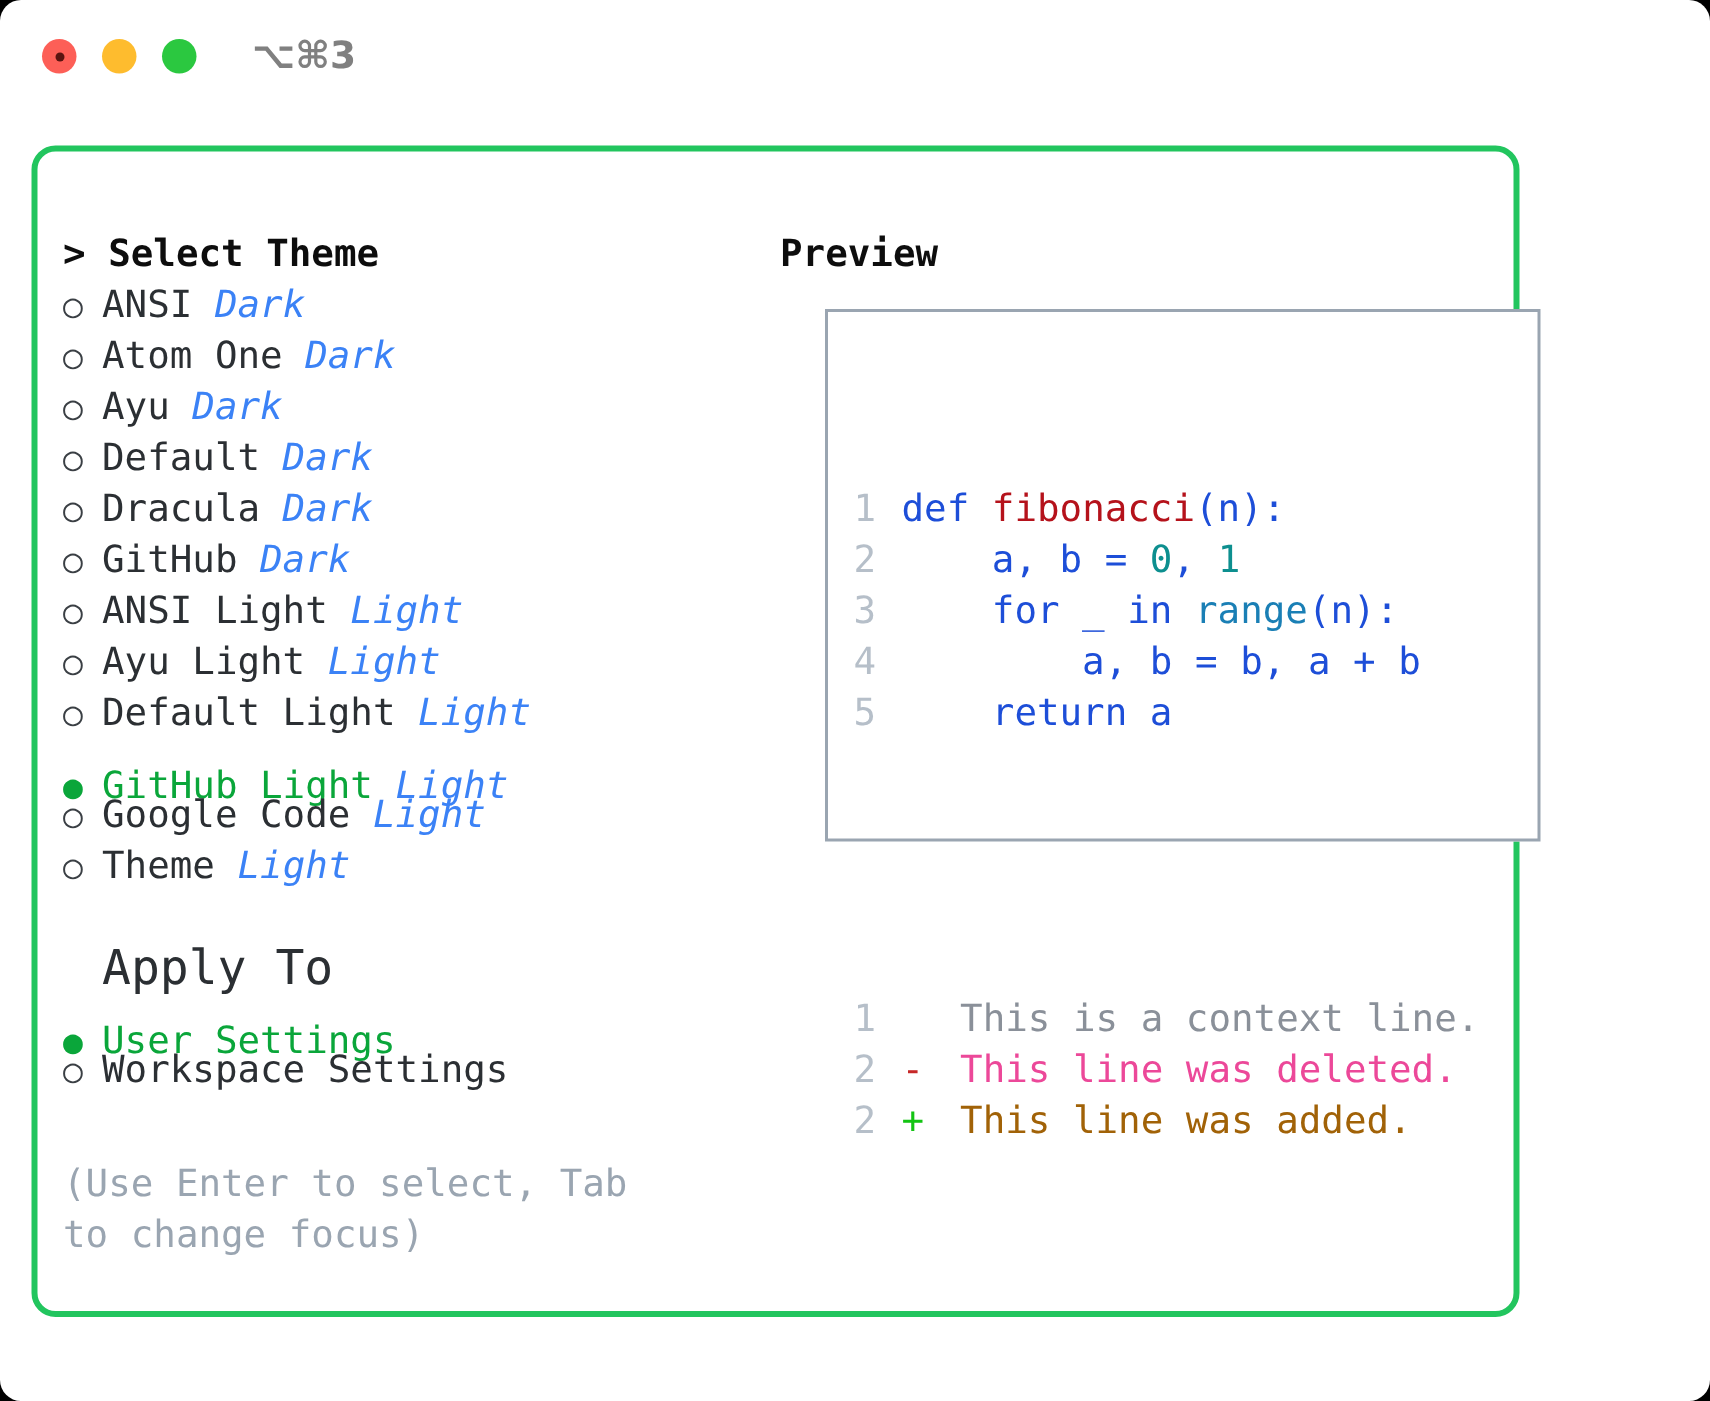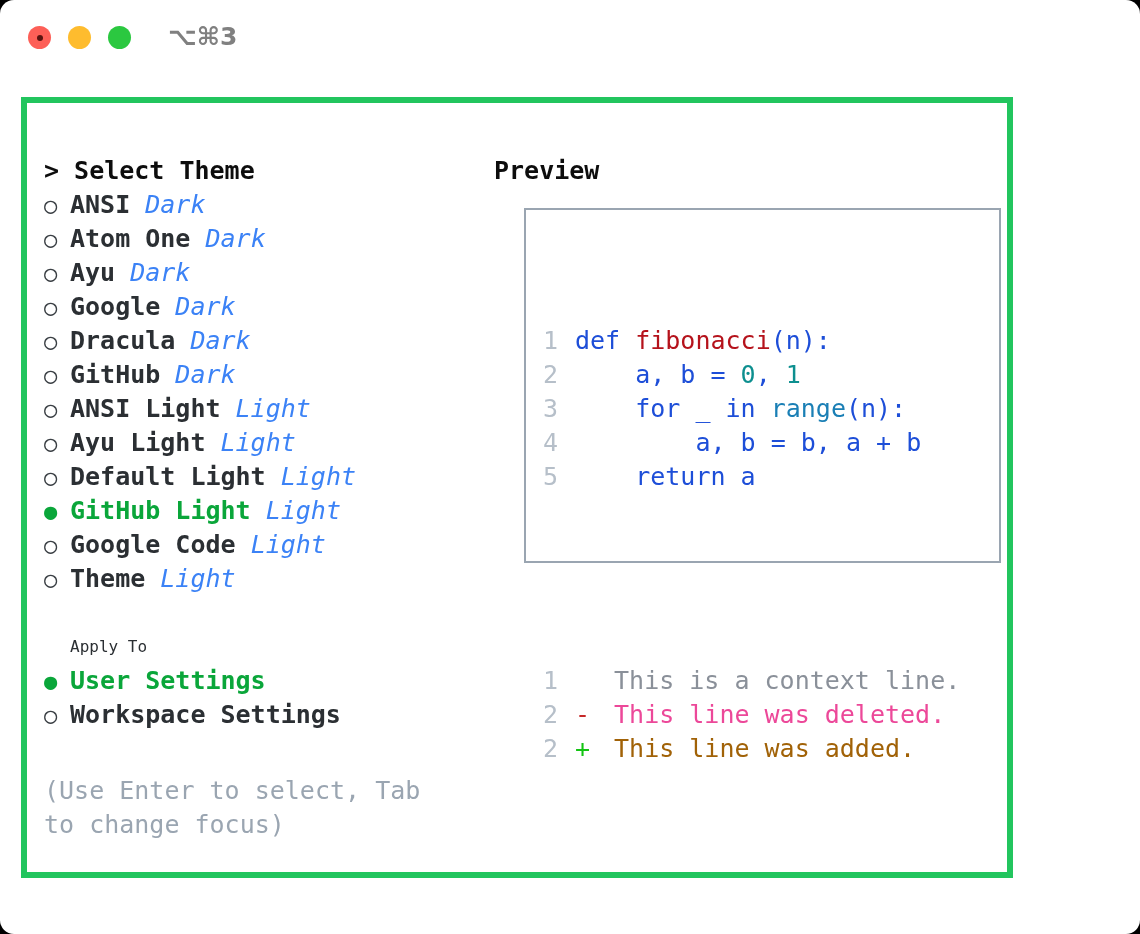--- a/index.html
+++ b/index.html
@@ -77,8 +77,8 @@
     top: 97px;
     width: 992px;
     height: 781px;
-    border: 6px solid #22c55e;
-    border-radius: 0;
+    border: 4px solid #22c55e;
+    border-radius: 16px;
     box-sizing: border-box;
     background: #ffffff;
     padding-left: 43px;

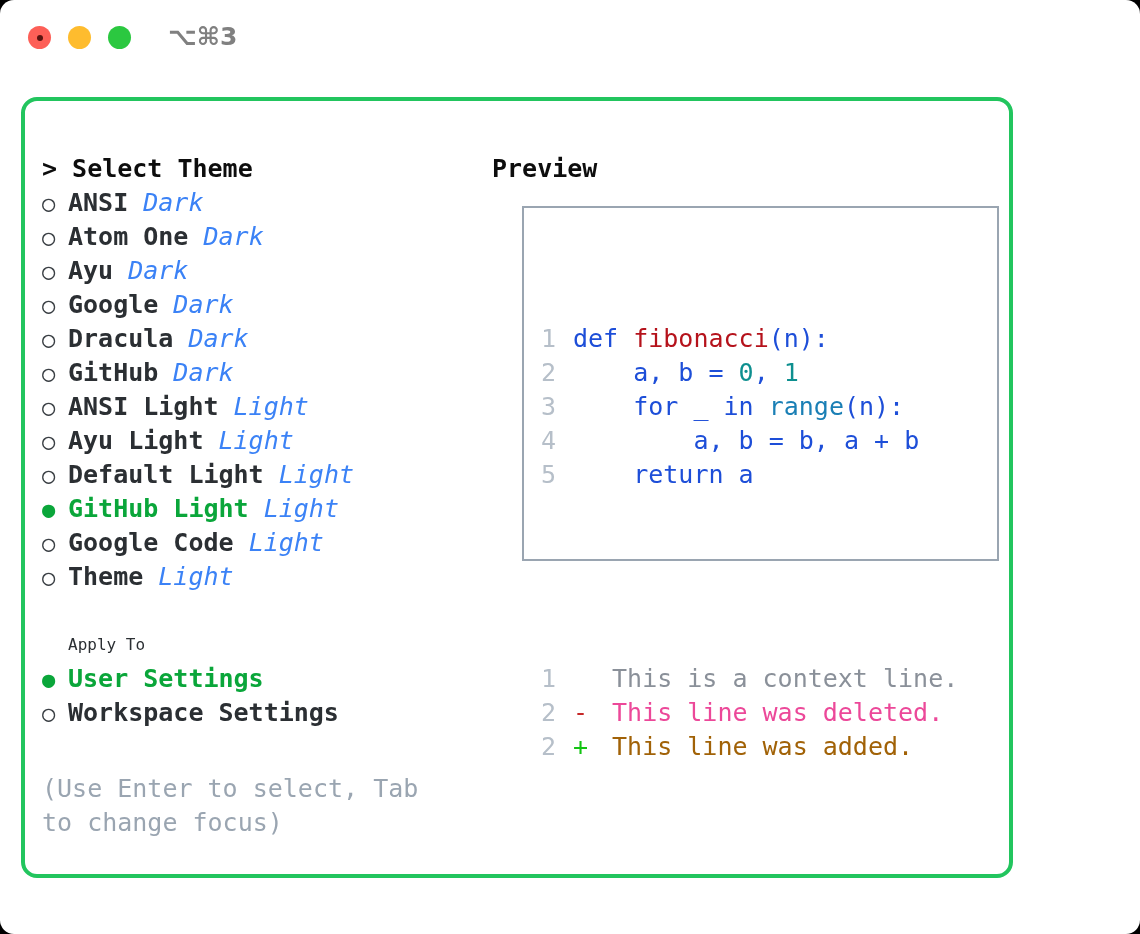--- a/index.html
+++ b/index.html
@@ -93,7 +93,7 @@
   }
   .right-col {
     position: absolute;
-    left: 467px;
+    left: 495px;
     top: 51px;
     width: 490px;
   }

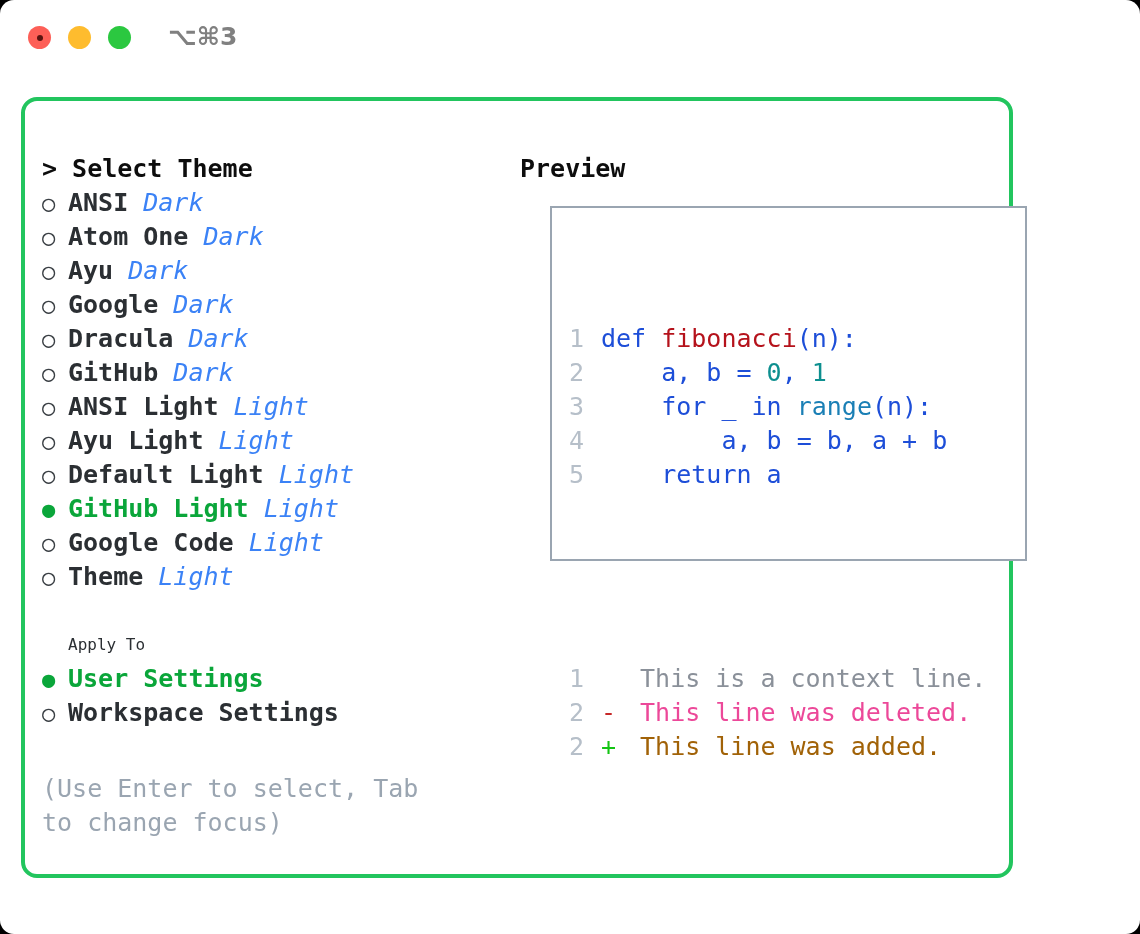--- a/index.html
+++ b/index.html
@@ -124,7 +124,7 @@
     font-size: 22px;
   }
   .opt-bullet.on { color: #0aa63a; }
-  .opt-label { color: #2b2f33; font-weight: bold; }
+  .opt-label { color: #2b2f33; }
   .opt-label.sel { color: #0aa63a; }
   .opt-suffix { color: #3b82f6; font-style: italic; }
 

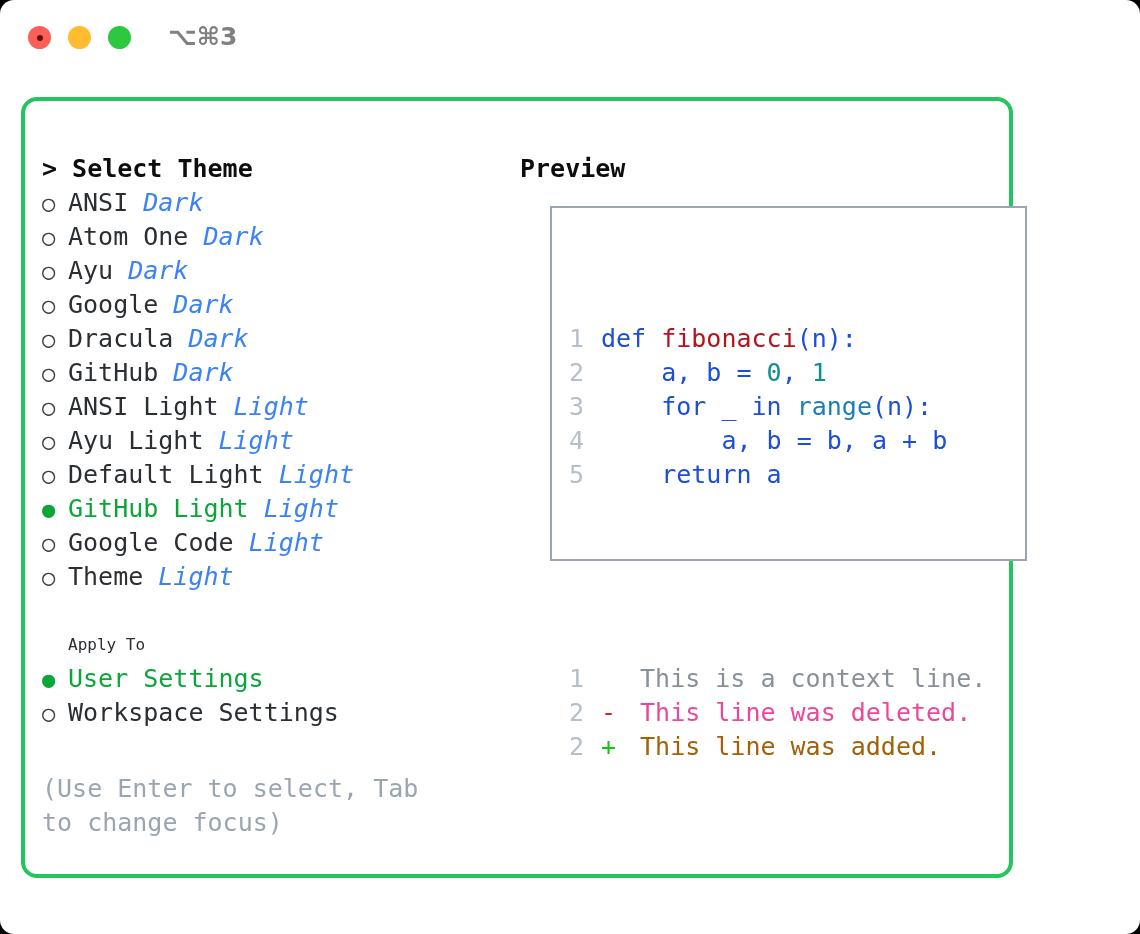--- a/index.html
+++ b/index.html
@@ -214,7 +214,7 @@
           <div class="opt-row"><span class="opt-bullet">○</span><span class="opt-label">ANSI</span><span class="opt-suffix"> Dark</span></div>
           <div class="opt-row"><span class="opt-bullet">○</span><span class="opt-label">Atom One</span><span class="opt-suffix"> Dark</span></div>
           <div class="opt-row"><span class="opt-bullet">○</span><span class="opt-label">Ayu</span><span class="opt-suffix"> Dark</span></div>
-          <div class="opt-row"><span class="opt-bullet">○</span><span class="opt-label">Google</span><span class="opt-suffix"> Dark</span></div>
+          <div class="opt-row"><span class="opt-bullet">○</span><span class="opt-label">Default</span><span class="opt-suffix"> Dark</span></div>
           <div class="opt-row"><span class="opt-bullet">○</span><span class="opt-label">Dracula</span><span class="opt-suffix"> Dark</span></div>
           <div class="opt-row"><span class="opt-bullet">○</span><span class="opt-label">GitHub</span><span class="opt-suffix"> Dark</span></div>
           <div class="opt-row"><span class="opt-bullet">○</span><span class="opt-label">ANSI Light</span><span class="opt-suffix"> Light</span></div>

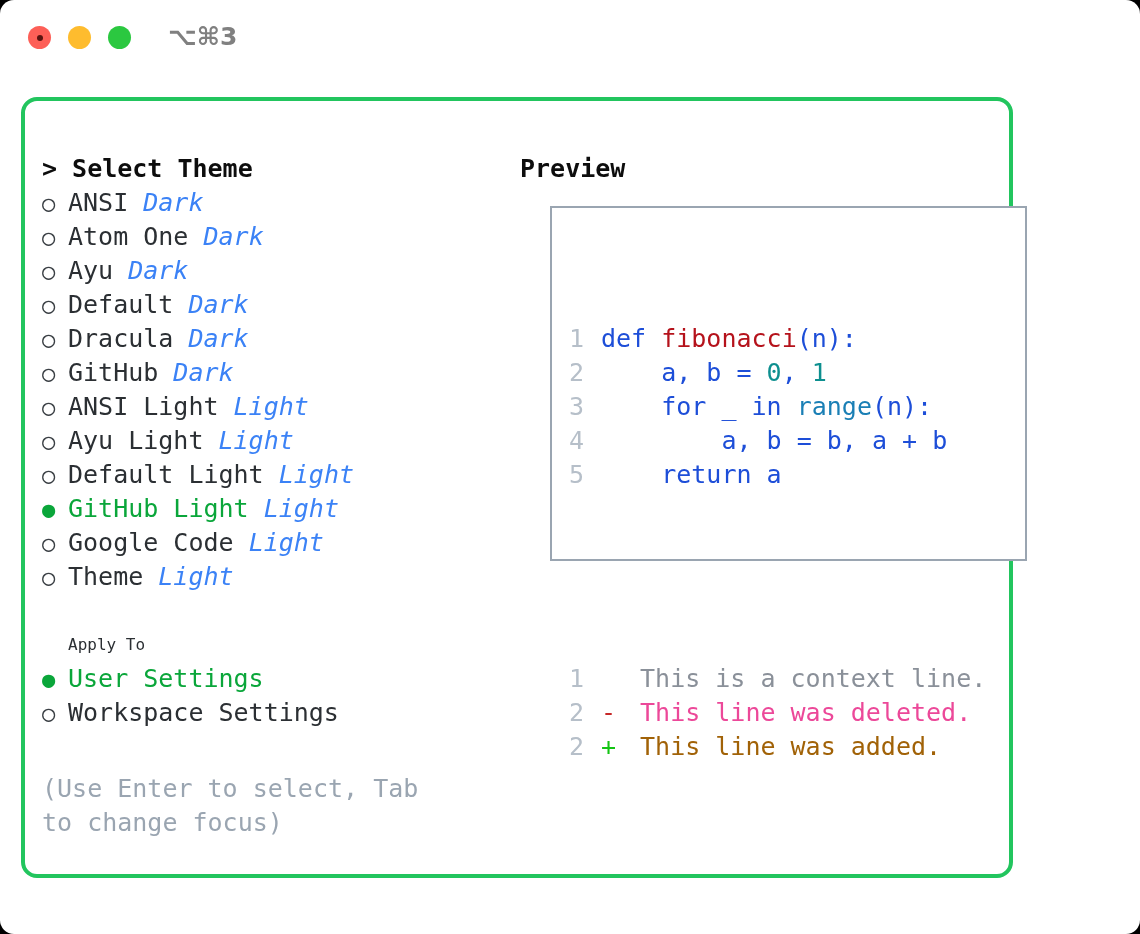--- a/index.html
+++ b/index.html
@@ -125,7 +125,7 @@
   }
   .opt-bullet.on { color: #0aa63a; }
   .opt-label { color: #2b2f33; }
-  .opt-label.sel { color: #0aa63a; }
+  .opt-label.sel { color: #0aa63a; margin-top: 15px; }
   .opt-suffix { color: #3b82f6; font-style: italic; }
 
   .applyto-head {

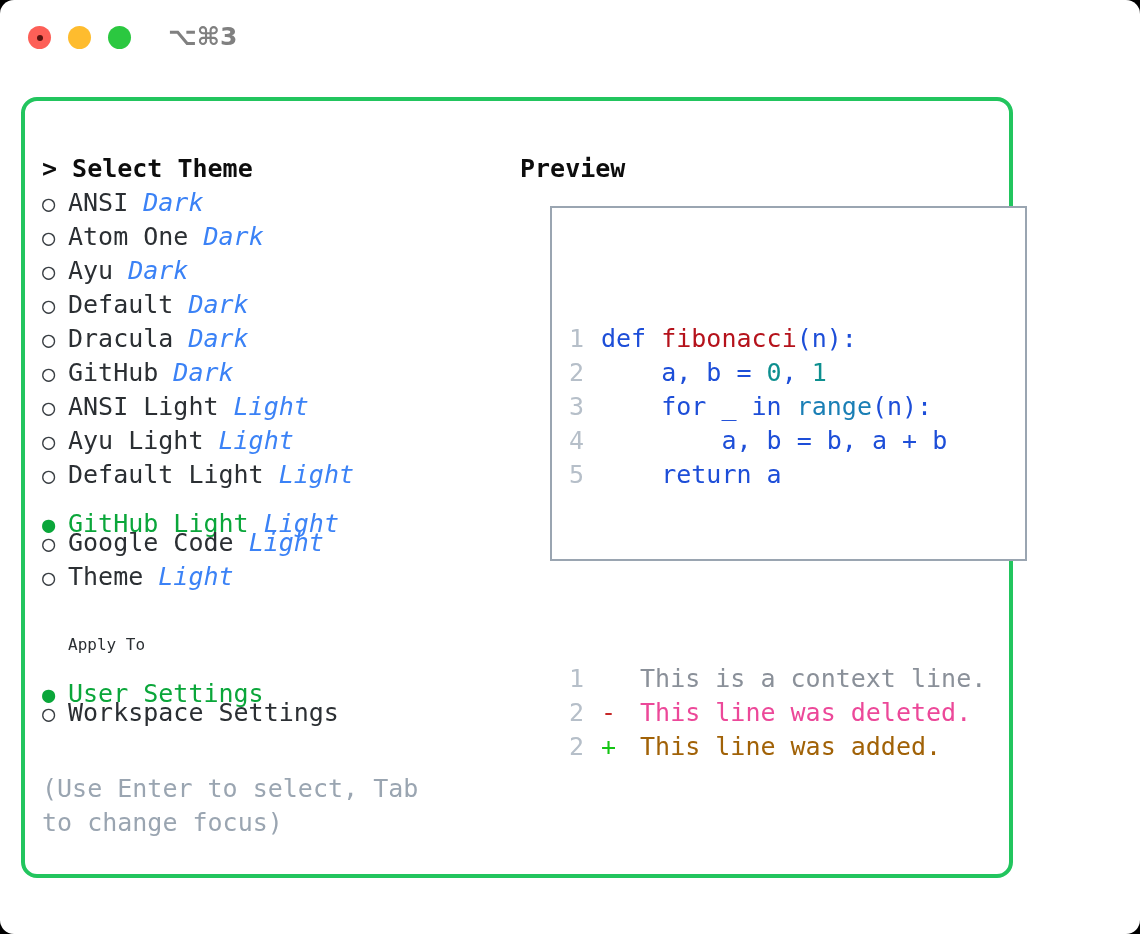--- a/index.html
+++ b/index.html
@@ -129,7 +129,7 @@
   .opt-suffix { color: #3b82f6; font-style: italic; }
 
   .applyto-head {
-    font-size: 16px;
+    font-size: 32px;
     color: #2b2f33;
     line-height: 34px;
     padding-left: 26px;

